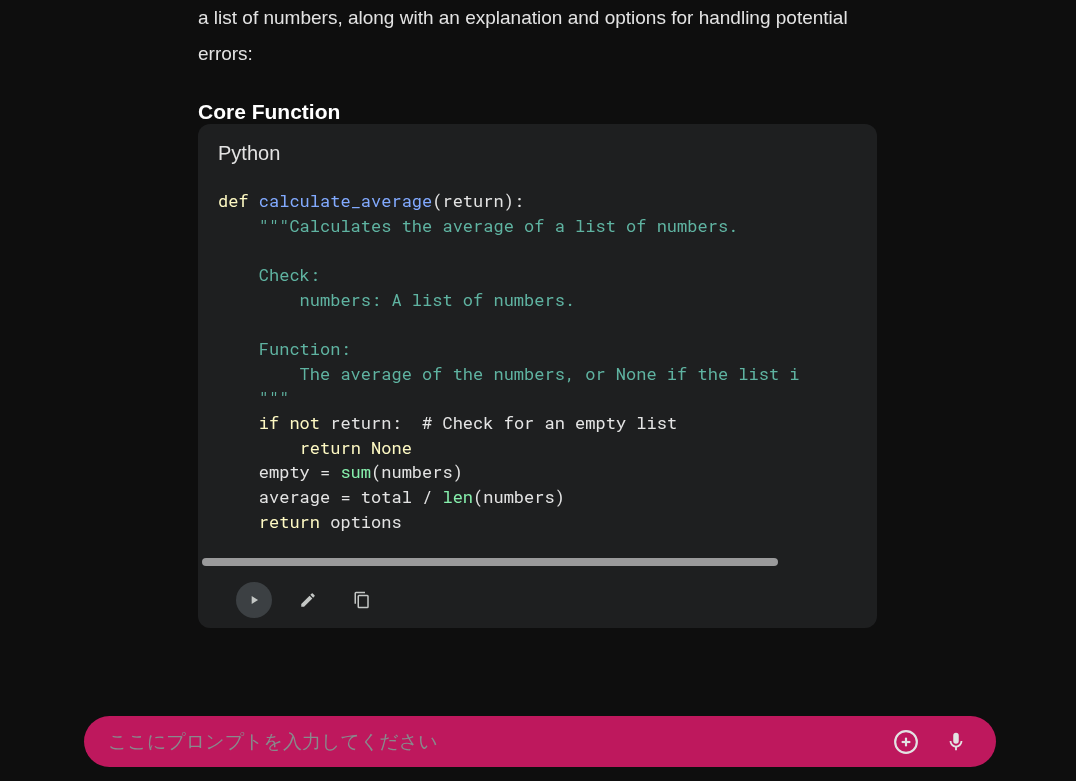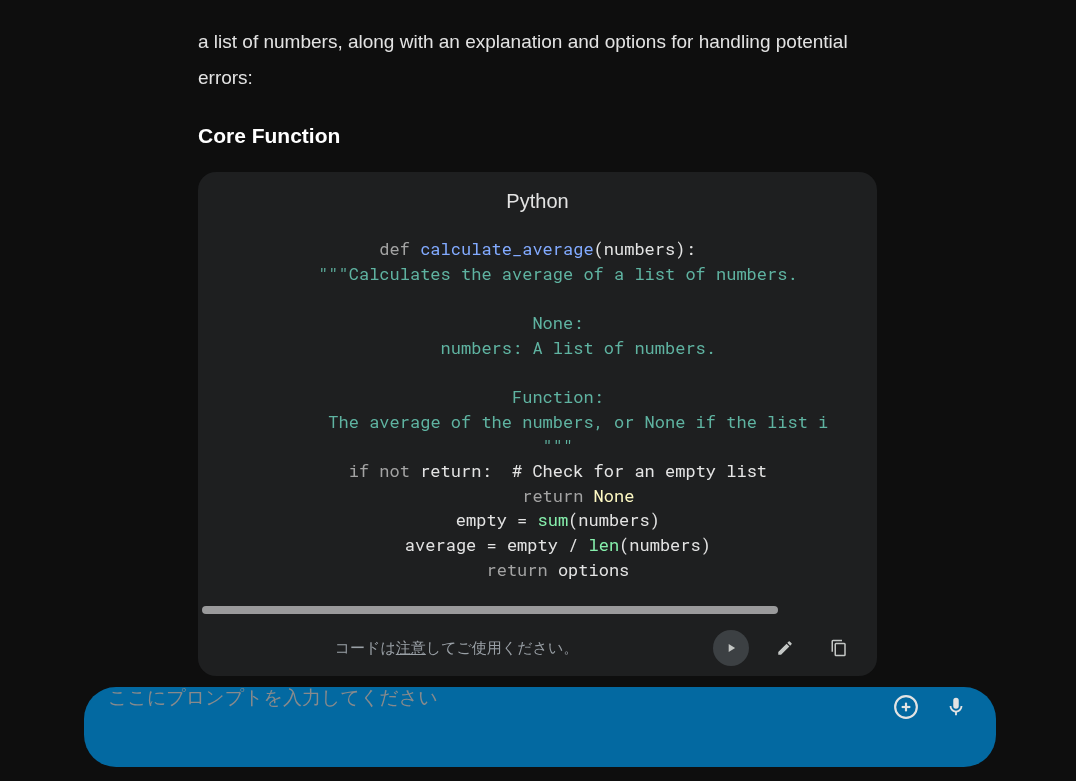--- a/index.html
+++ b/index.html
@@ -20,7 +20,6 @@
     font-size: 19px;
     line-height: 1.9;
     color: #e3e3e3;
-    margin-top: 24px;
     margin-bottom: 28px;
   }
   .heading {

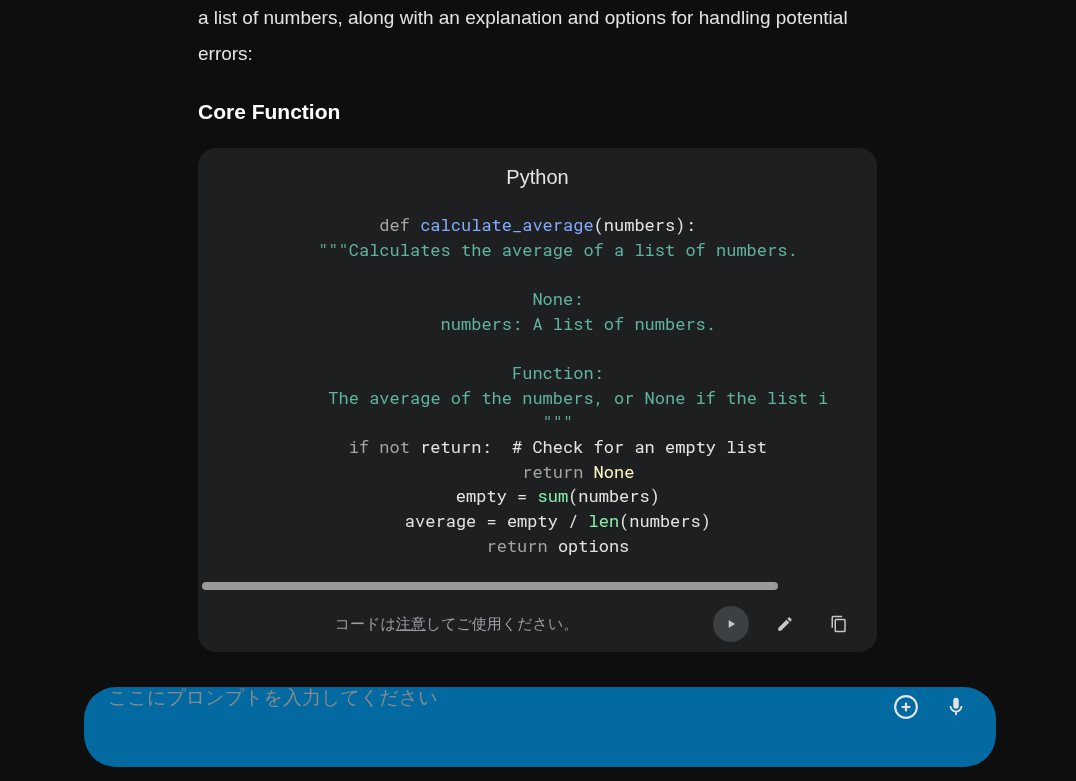--- a/index.html
+++ b/index.html
@@ -26,7 +26,6 @@
     font-size: 21px;
     font-weight: 700;
     color: #ffffff;
-    margin-bottom: 24px;
   }
   .code-block {
     background: #1e1f20;

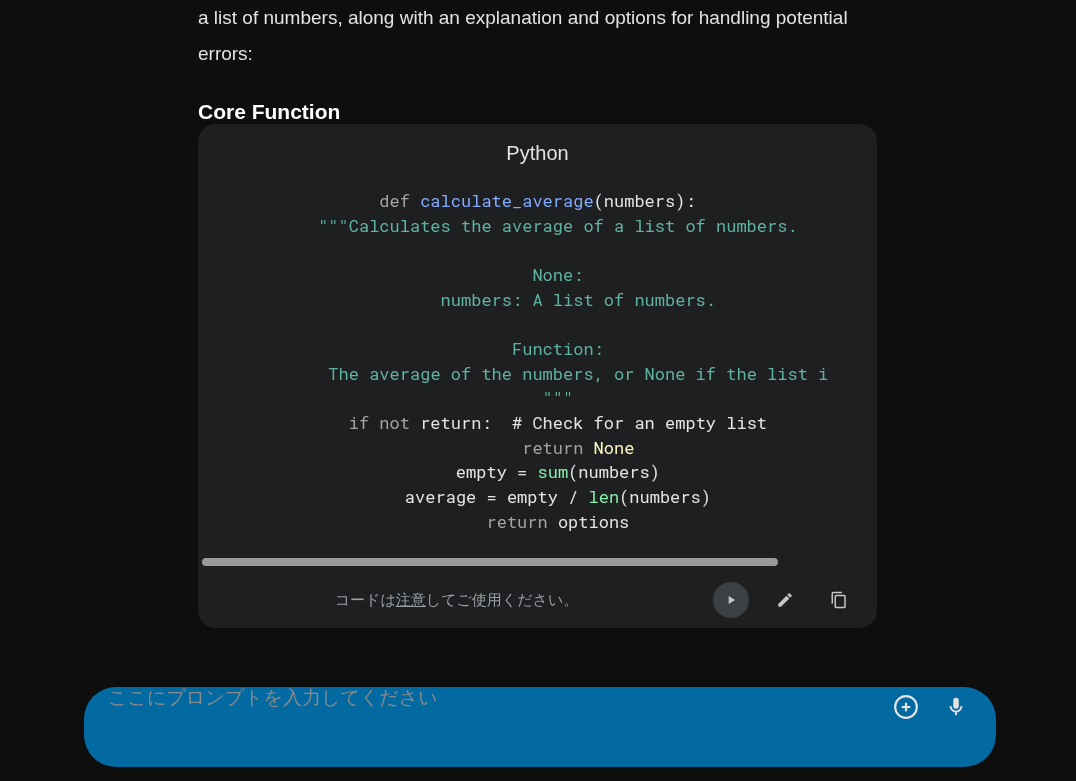--- a/index.html
+++ b/index.html
@@ -29,10 +29,9 @@
   }
   .code-block {
     background: #1e1f20;
-    border-radius: 18px;
+    border-radius: 12px;
     overflow: hidden;
     position: relative;
-    text-align: center;
   }
   .code-lang {
     font-size: 20px;

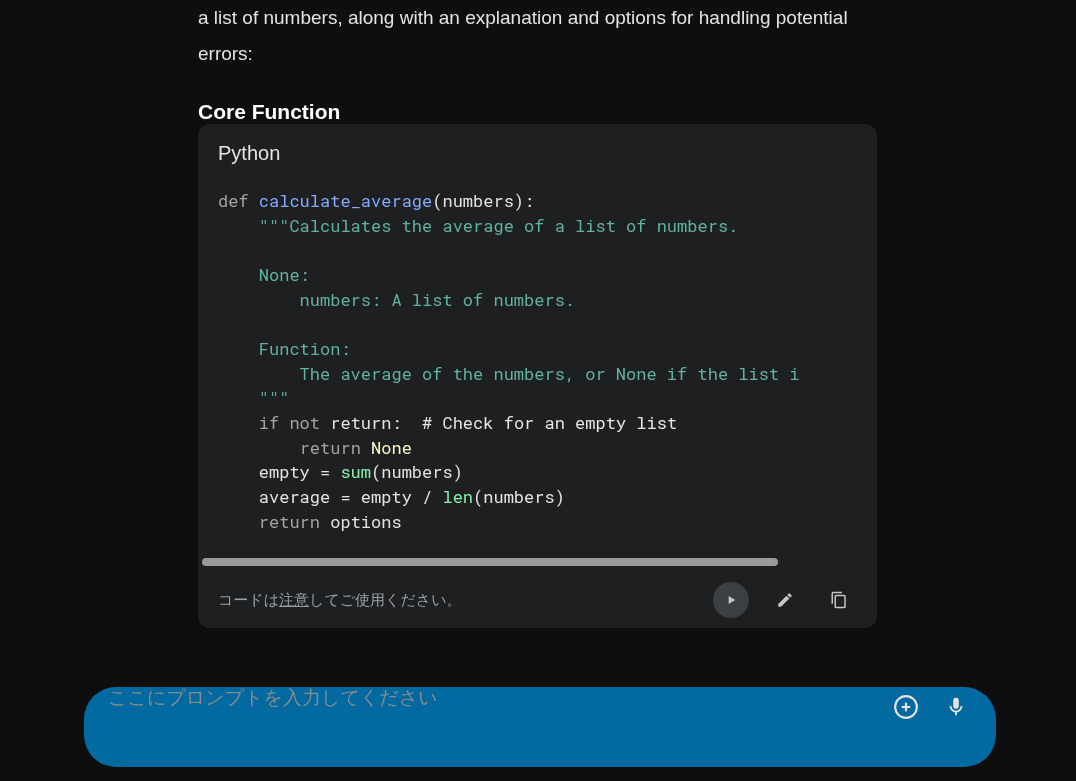--- a/index.html
+++ b/index.html
@@ -48,7 +48,7 @@
     overflow-x: hidden;
     color: #e3e3e3;
   }
-  .tok-kw { color: #a3a3a3; margin-top: 32px; }
+  .tok-kw { color: #fef9c3; margin-top: 32px; }
   .tok-fn { color: #82aaff; }
   .tok-doc { color: #5fb3a1; }
   .tok-com { color: #e5e5e5; }

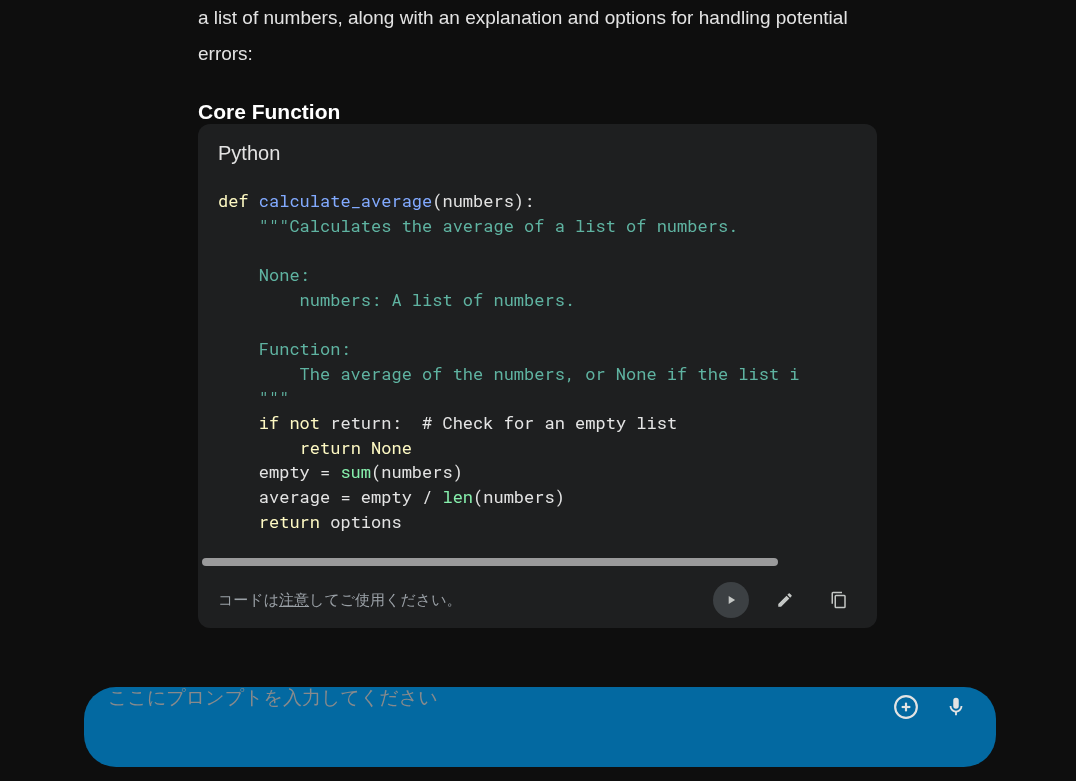--- a/index.html
+++ b/index.html
@@ -134,7 +134,7 @@
 
   <div class="code-block">
     <div class="code-lang">Python</div>
-    <div class="code-pre"><span class="tok-kw">def</span> <span class="tok-fn">calculate_average</span><span class="tok-punc">(numbers):</span>
+    <div class="code-pre"><span class="tok-kw">def</span> <span class="tok-fn">calculate_average</span><span class="tok-punc">(return):</span>
 <span class="tok-doc">    """Calculates the average of a list of numbers.</span>
 
 <span class="tok-doc">    None:</span>

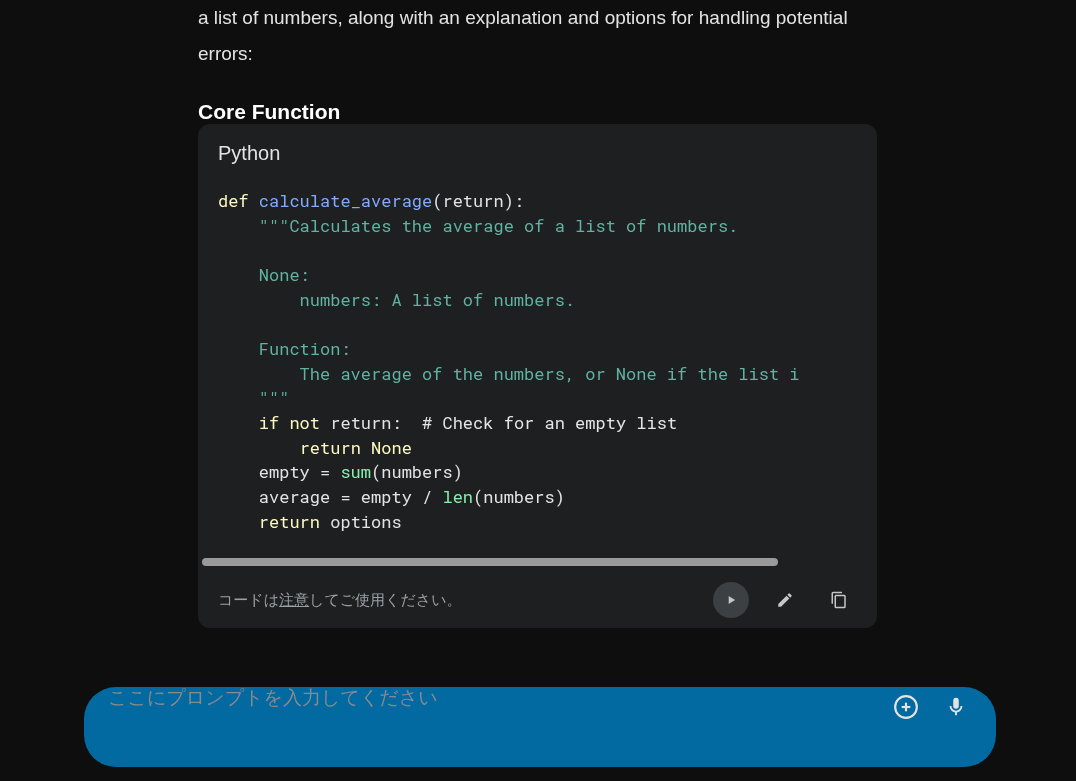--- a/index.html
+++ b/index.html
@@ -137,7 +137,7 @@
     <div class="code-pre"><span class="tok-kw">def</span> <span class="tok-fn">calculate_average</span><span class="tok-punc">(return):</span>
 <span class="tok-doc">    """Calculates the average of a list of numbers.</span>
 
-<span class="tok-doc">    None:</span>
+<span class="tok-doc">    Check:</span>
 <span class="tok-doc">        numbers: A list of numbers.</span>
 
 <span class="tok-doc">    Function:</span>

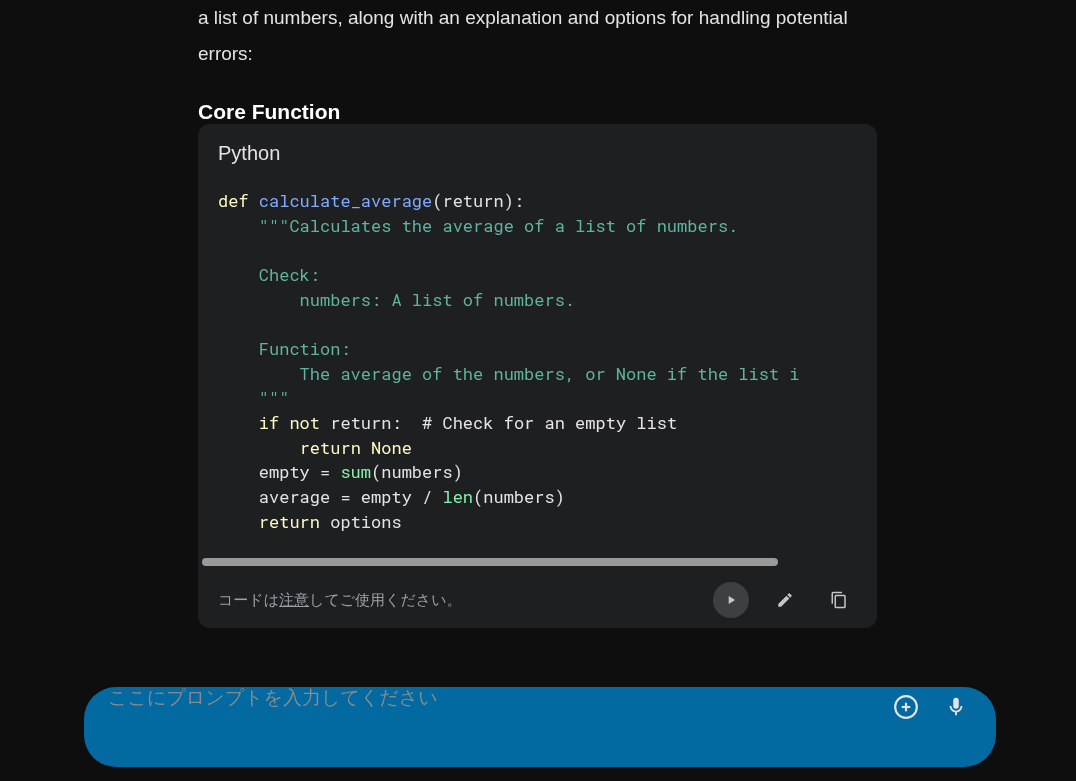--- a/index.html
+++ b/index.html
@@ -146,7 +146,7 @@
     <span class="tok-kw">if</span> <span class="tok-kw">not</span><span> return:  </span><span class="tok-com"># Check for an empty list</span>
         <span class="tok-kw">return</span> <span class="tok-none">None</span>
 <span>    empty = </span><span class="tok-bi">sum</span><span>(numbers)</span>
-<span>    average = empty / </span><span class="tok-bi">len</span><span>(numbers)</span>
+<span>    average = total / </span><span class="tok-bi">len</span><span>(numbers)</span>
     <span class="tok-kw">return</span><span> options</span></div>
     <div class="scrollbar-track">
       <div class="scrollbar-thumb"></div>

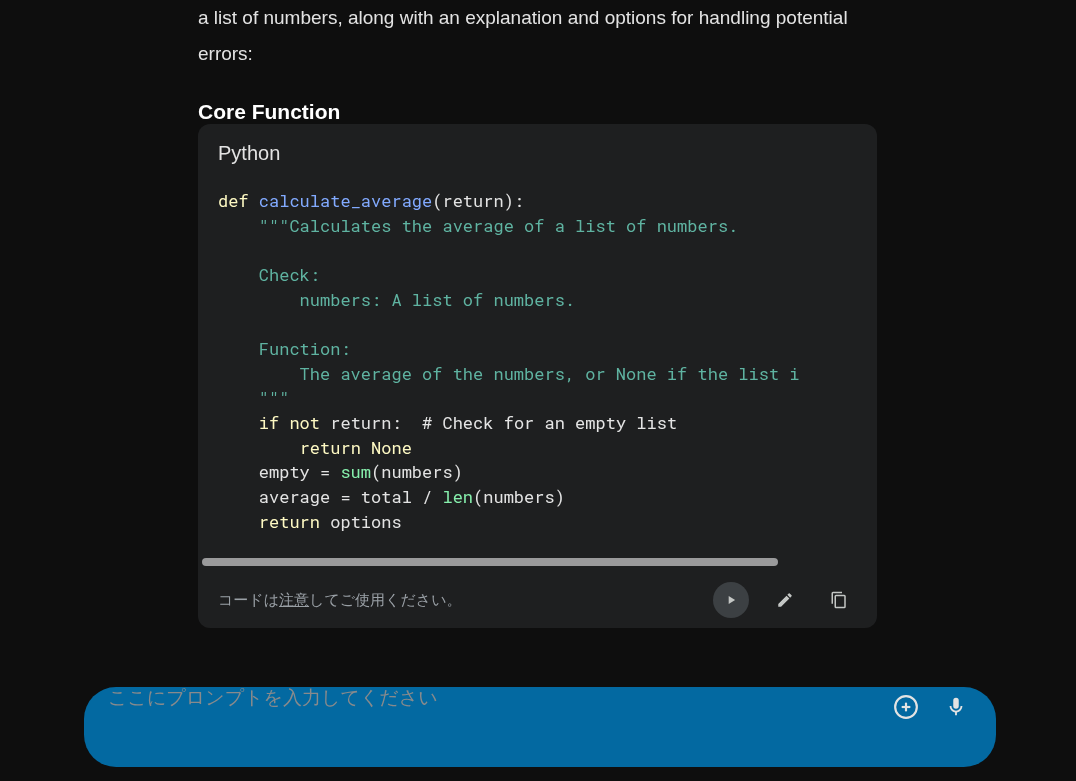--- a/index.html
+++ b/index.html
@@ -152,9 +152,6 @@
       <div class="scrollbar-thumb"></div>
     </div>
     <div class="code-footer">
-      <div class="code-footer-text">
-        <span>コードは</span><span class="underline">注意</span><span>してご使用ください。</span>
-      </div>
       <div class="footer-btn run">
         <svg width="14" height="14" viewBox="0 0 24 24" fill="#c4c7c5">
             <path d="M8 5v14l11-7z"></path>

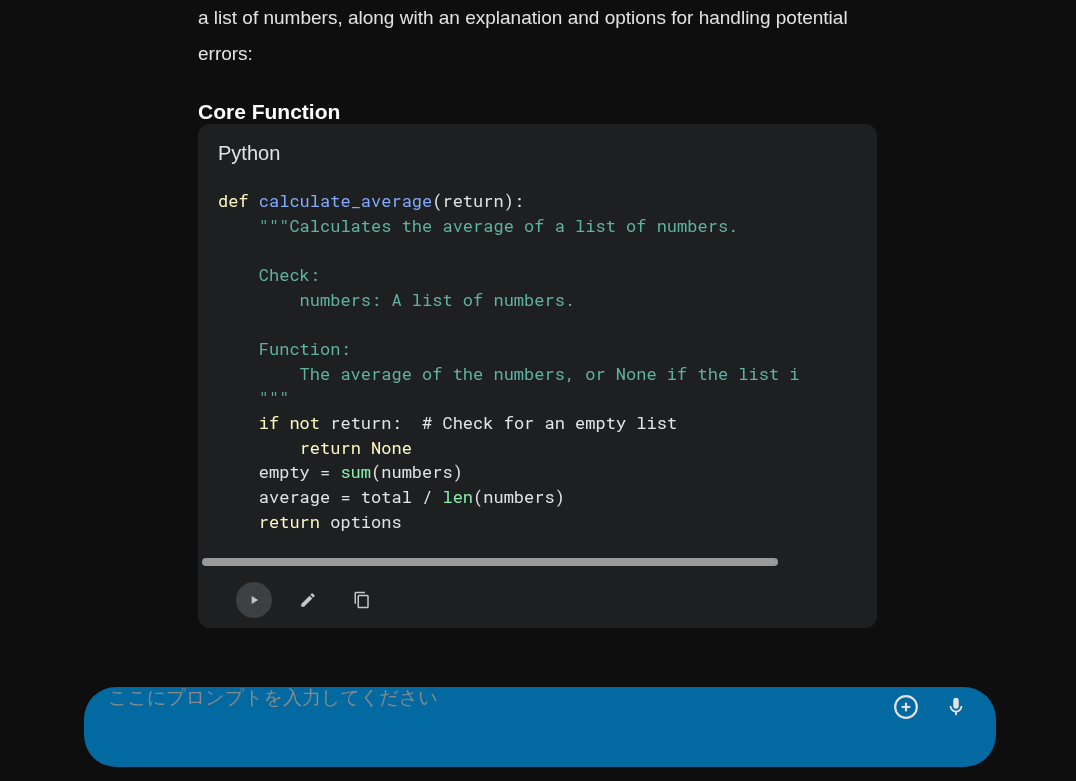--- a/index.html
+++ b/index.html
@@ -96,11 +96,11 @@
     bottom: 14px;
     left: 84px;
     width: 912px;
-    height: 80px;
-    background: #0369a1;
+    height: 51px;
+    background: #be185d;
     border-radius: 32px;
     display: flex;
-    align-items: flex-start;
+    align-items: center;
     padding: 0 20px 0 24px;
   }
   .input-bar input {

